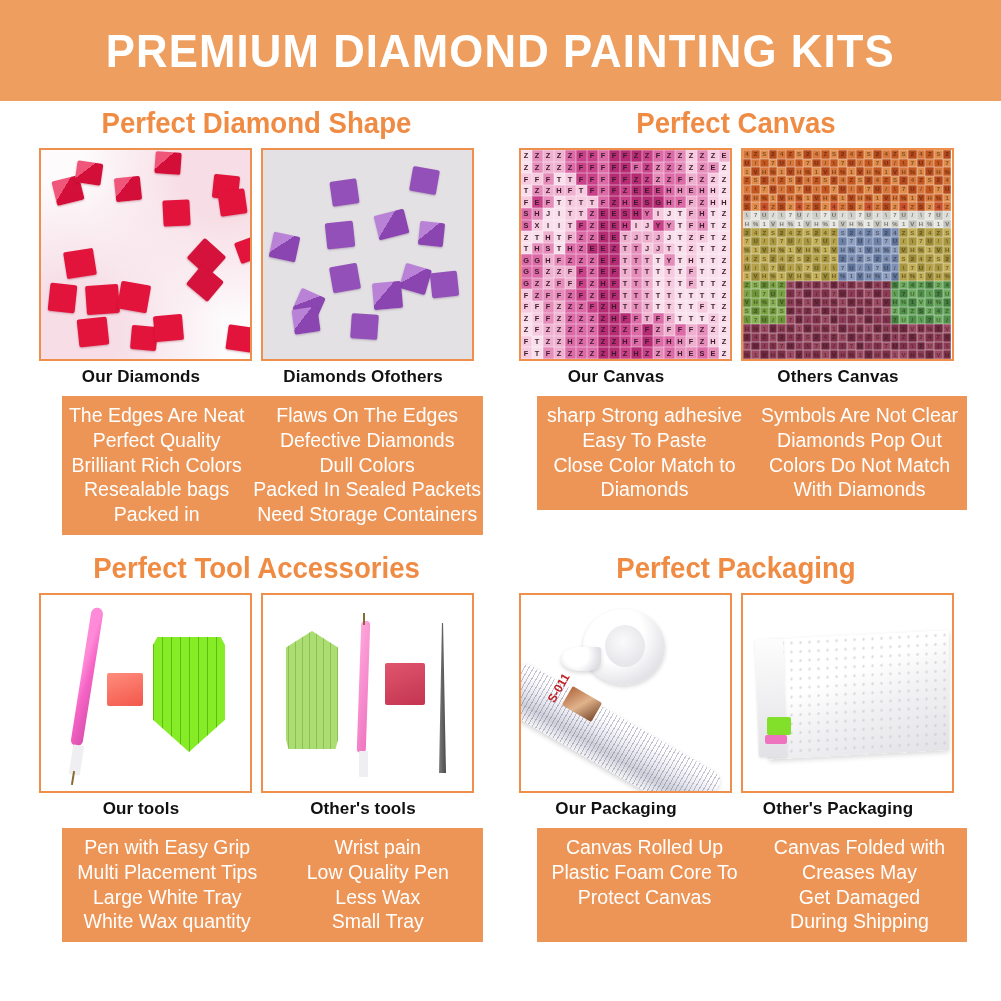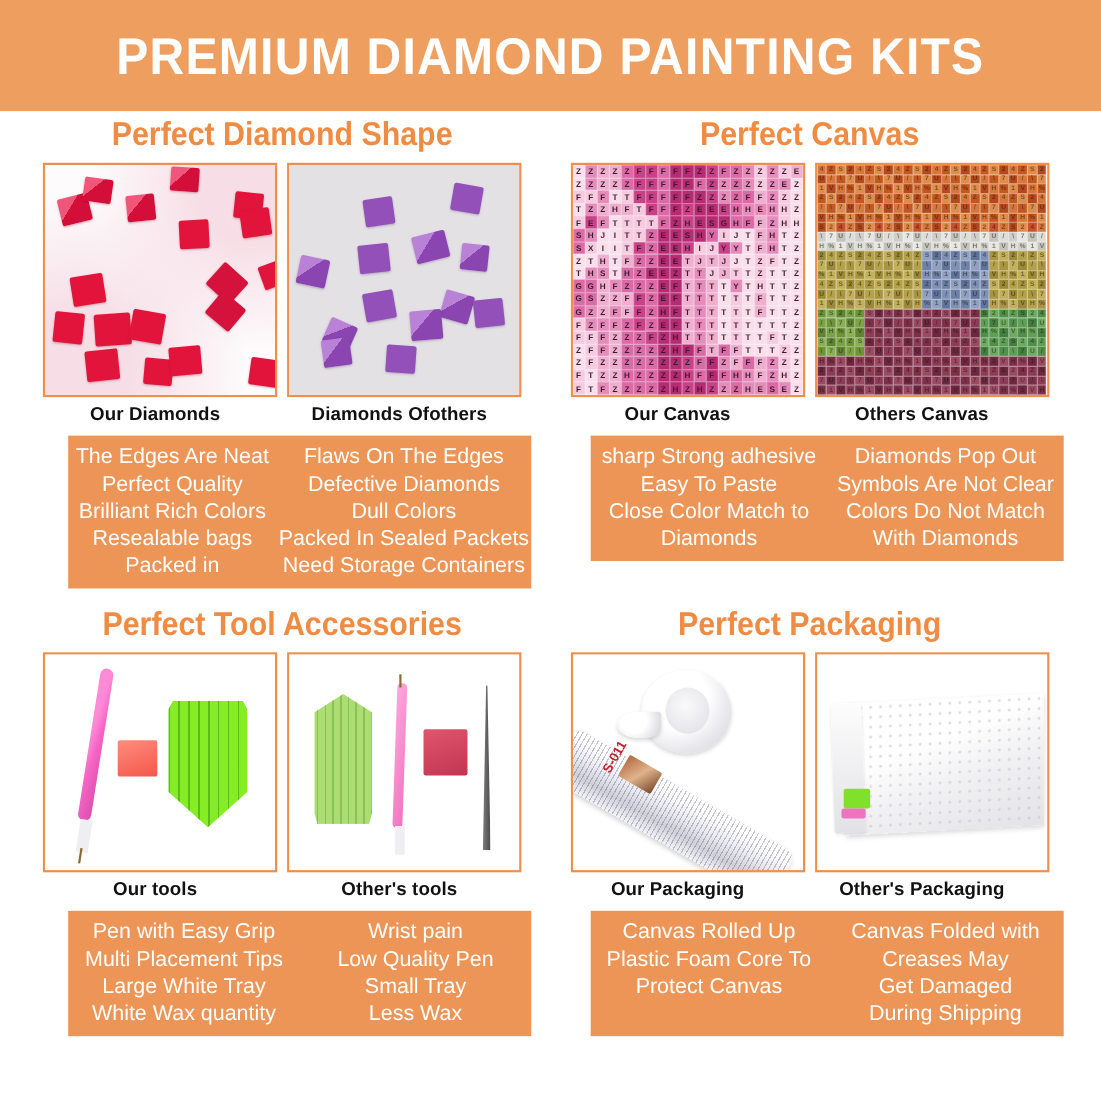--- a/index.html
+++ b/index.html
@@ -1133,8 +1133,8 @@
         <div>Diamonds</div>
       </div>
       <div class="col">
+        <div>Symbols Are Not Clear</div>
         <div>Diamonds Pop Out</div>
-        <div>Symbols Are Not Clear</div>
         <div>Colors Do Not Match</div>
         <div>With Diamonds</div>
       </div>

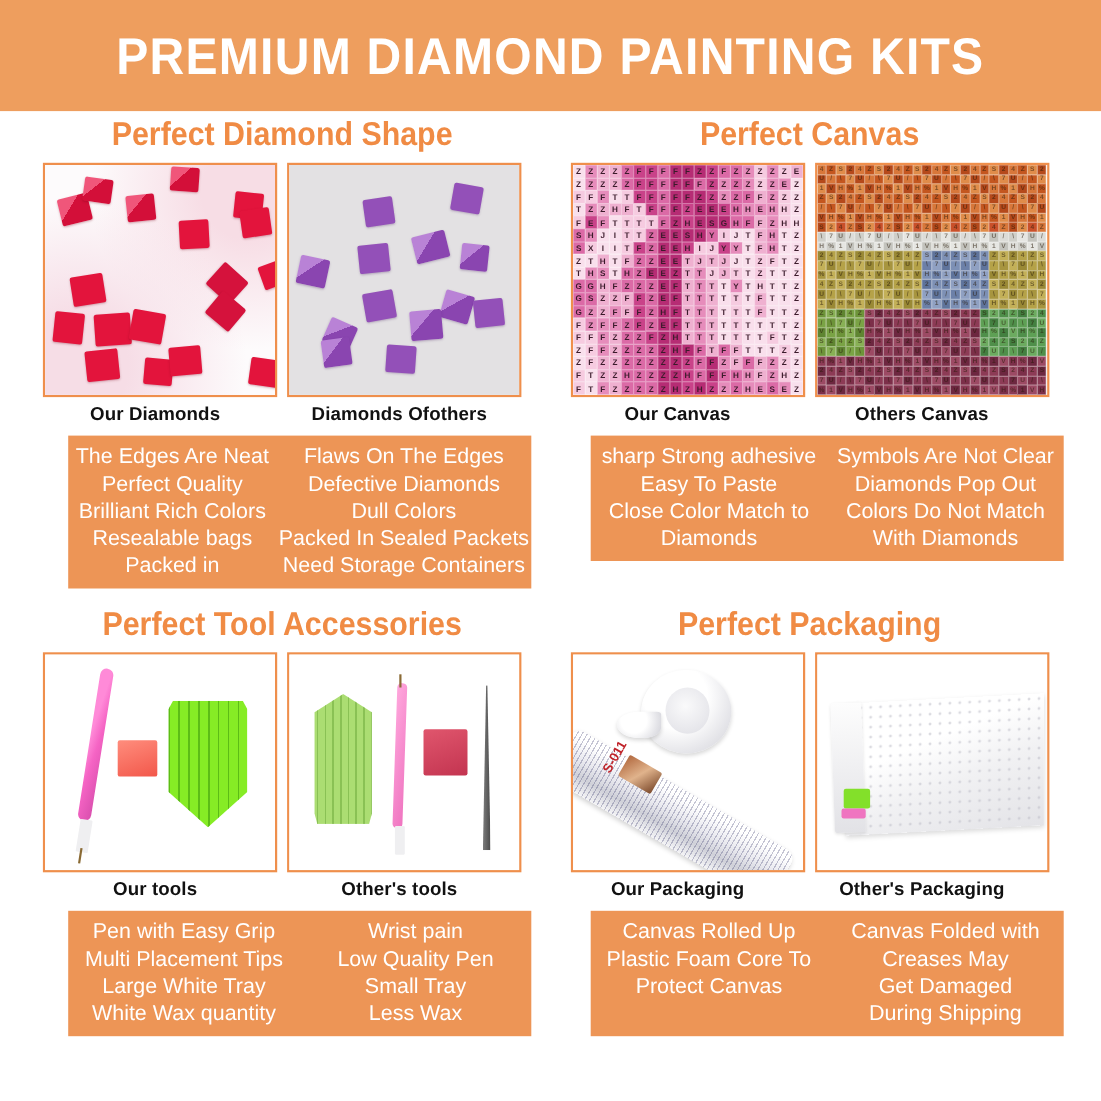--- a/index.html
+++ b/index.html
@@ -1191,8 +1191,8 @@
       <div class="col">
         <div>Wrist pain</div>
         <div>Low Quality Pen</div>
+        <div>Less Wax</div>
         <div>Small Tray</div>
-        <div>Less Wax</div>
       </div>
     </div>
   </div>

